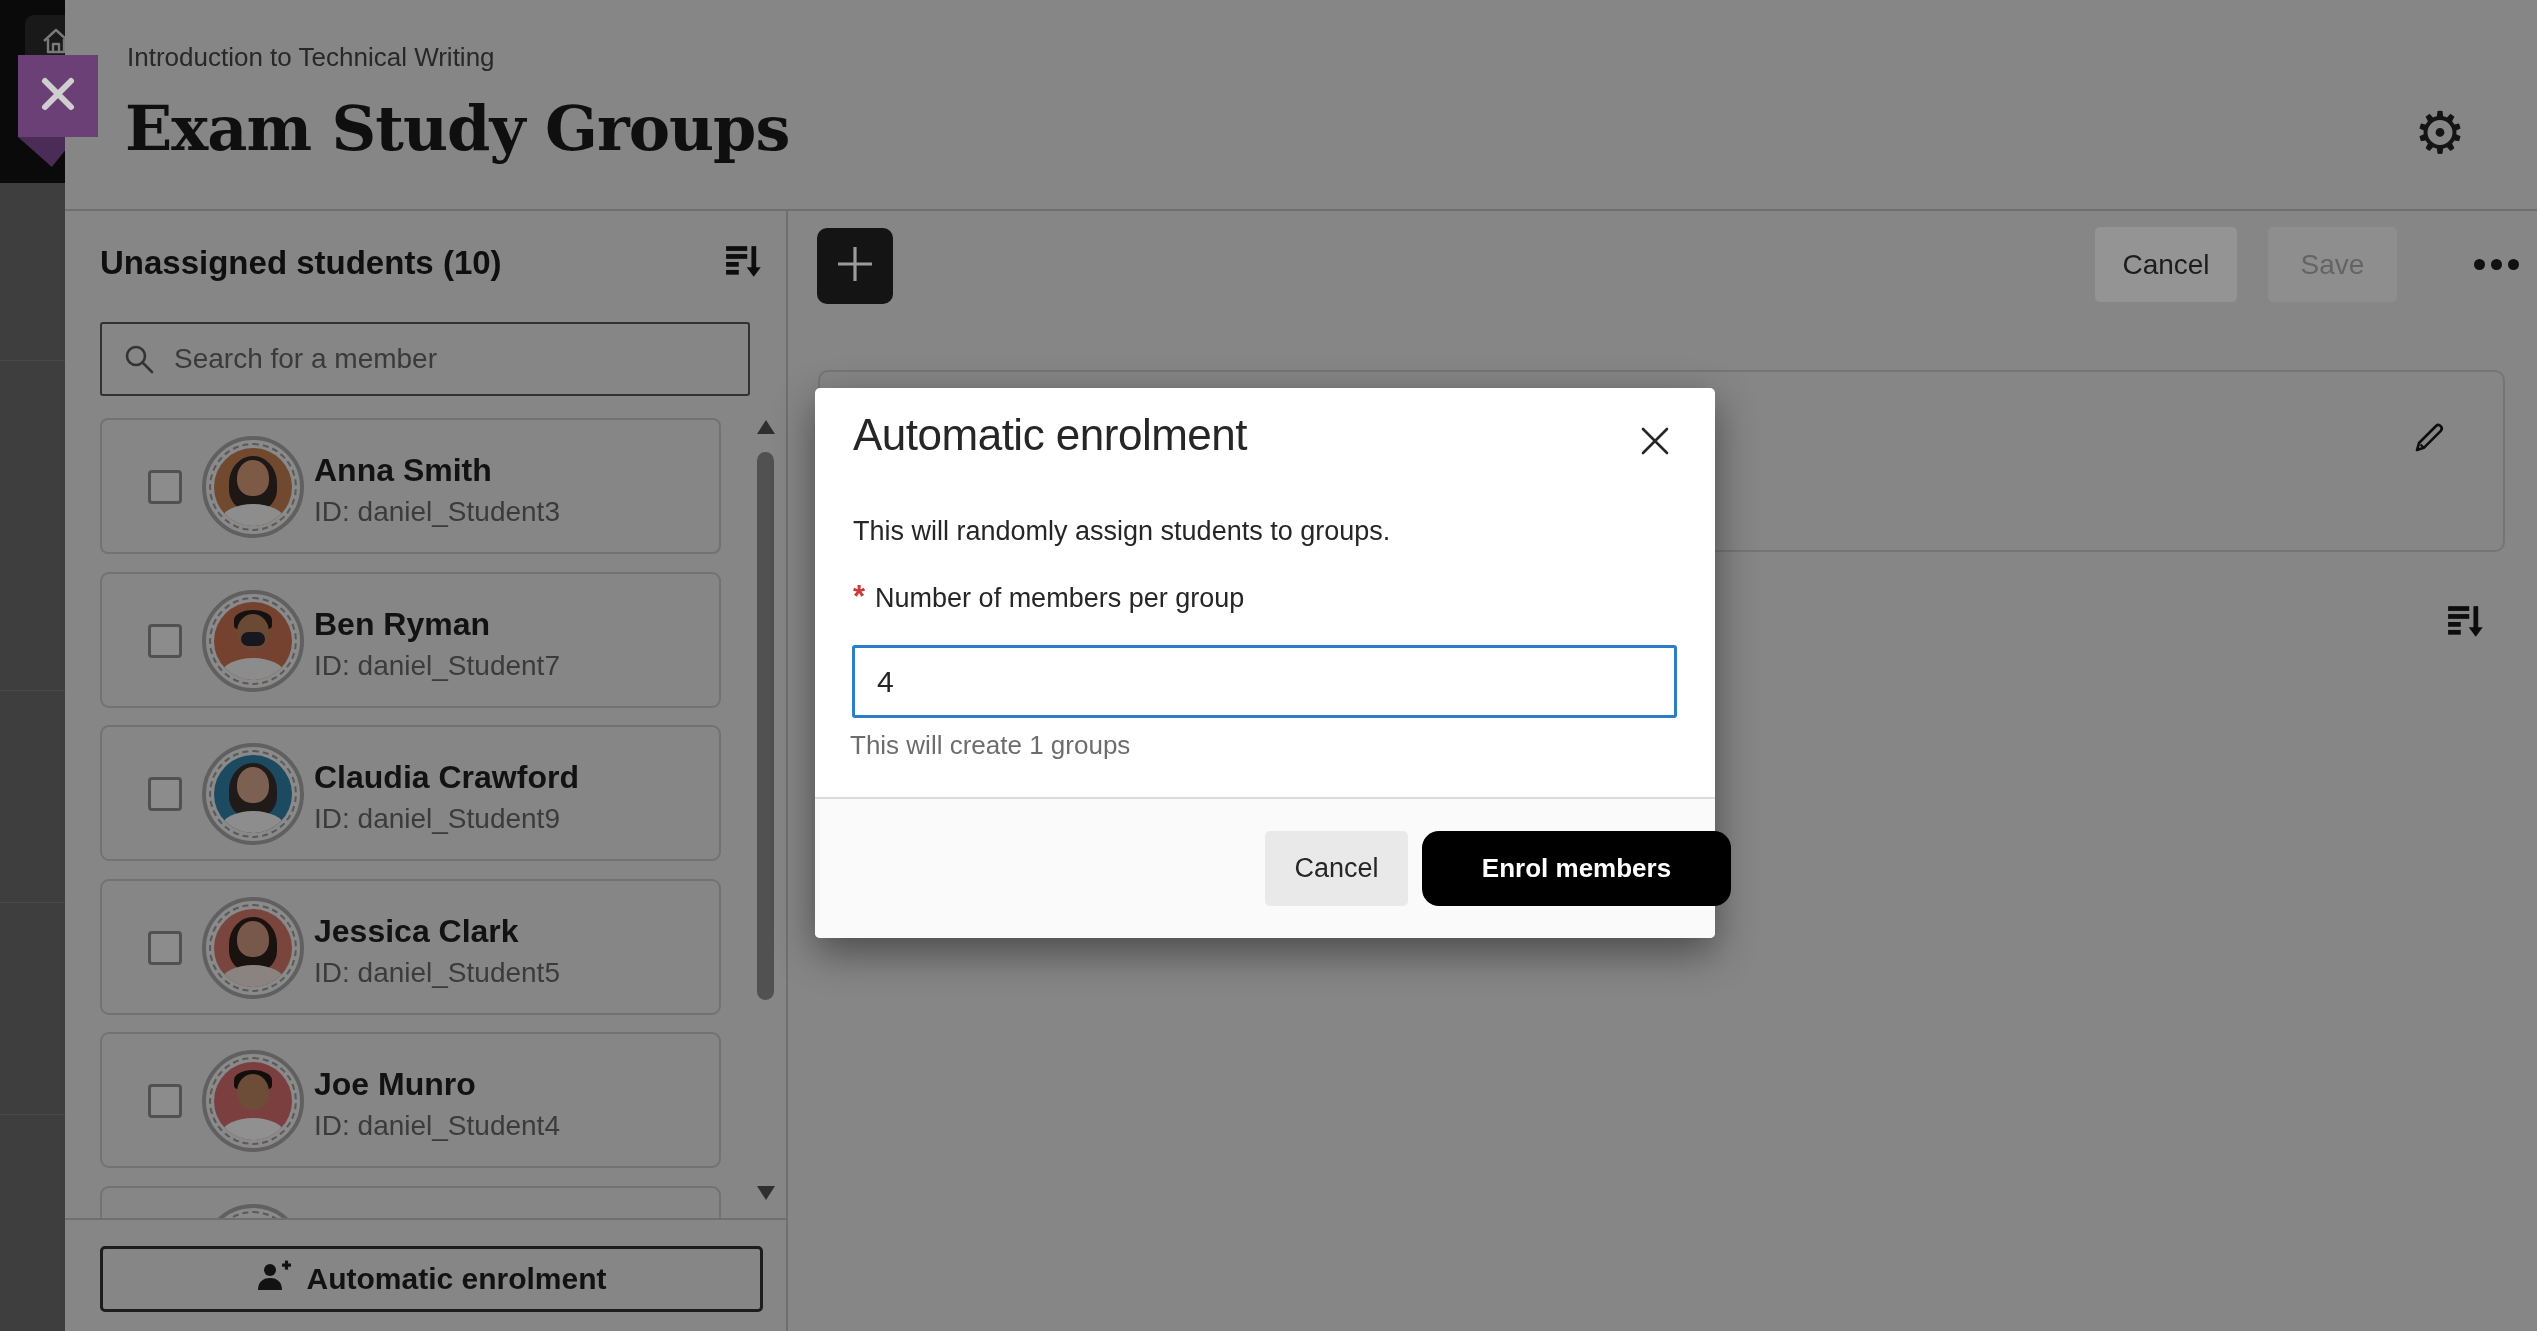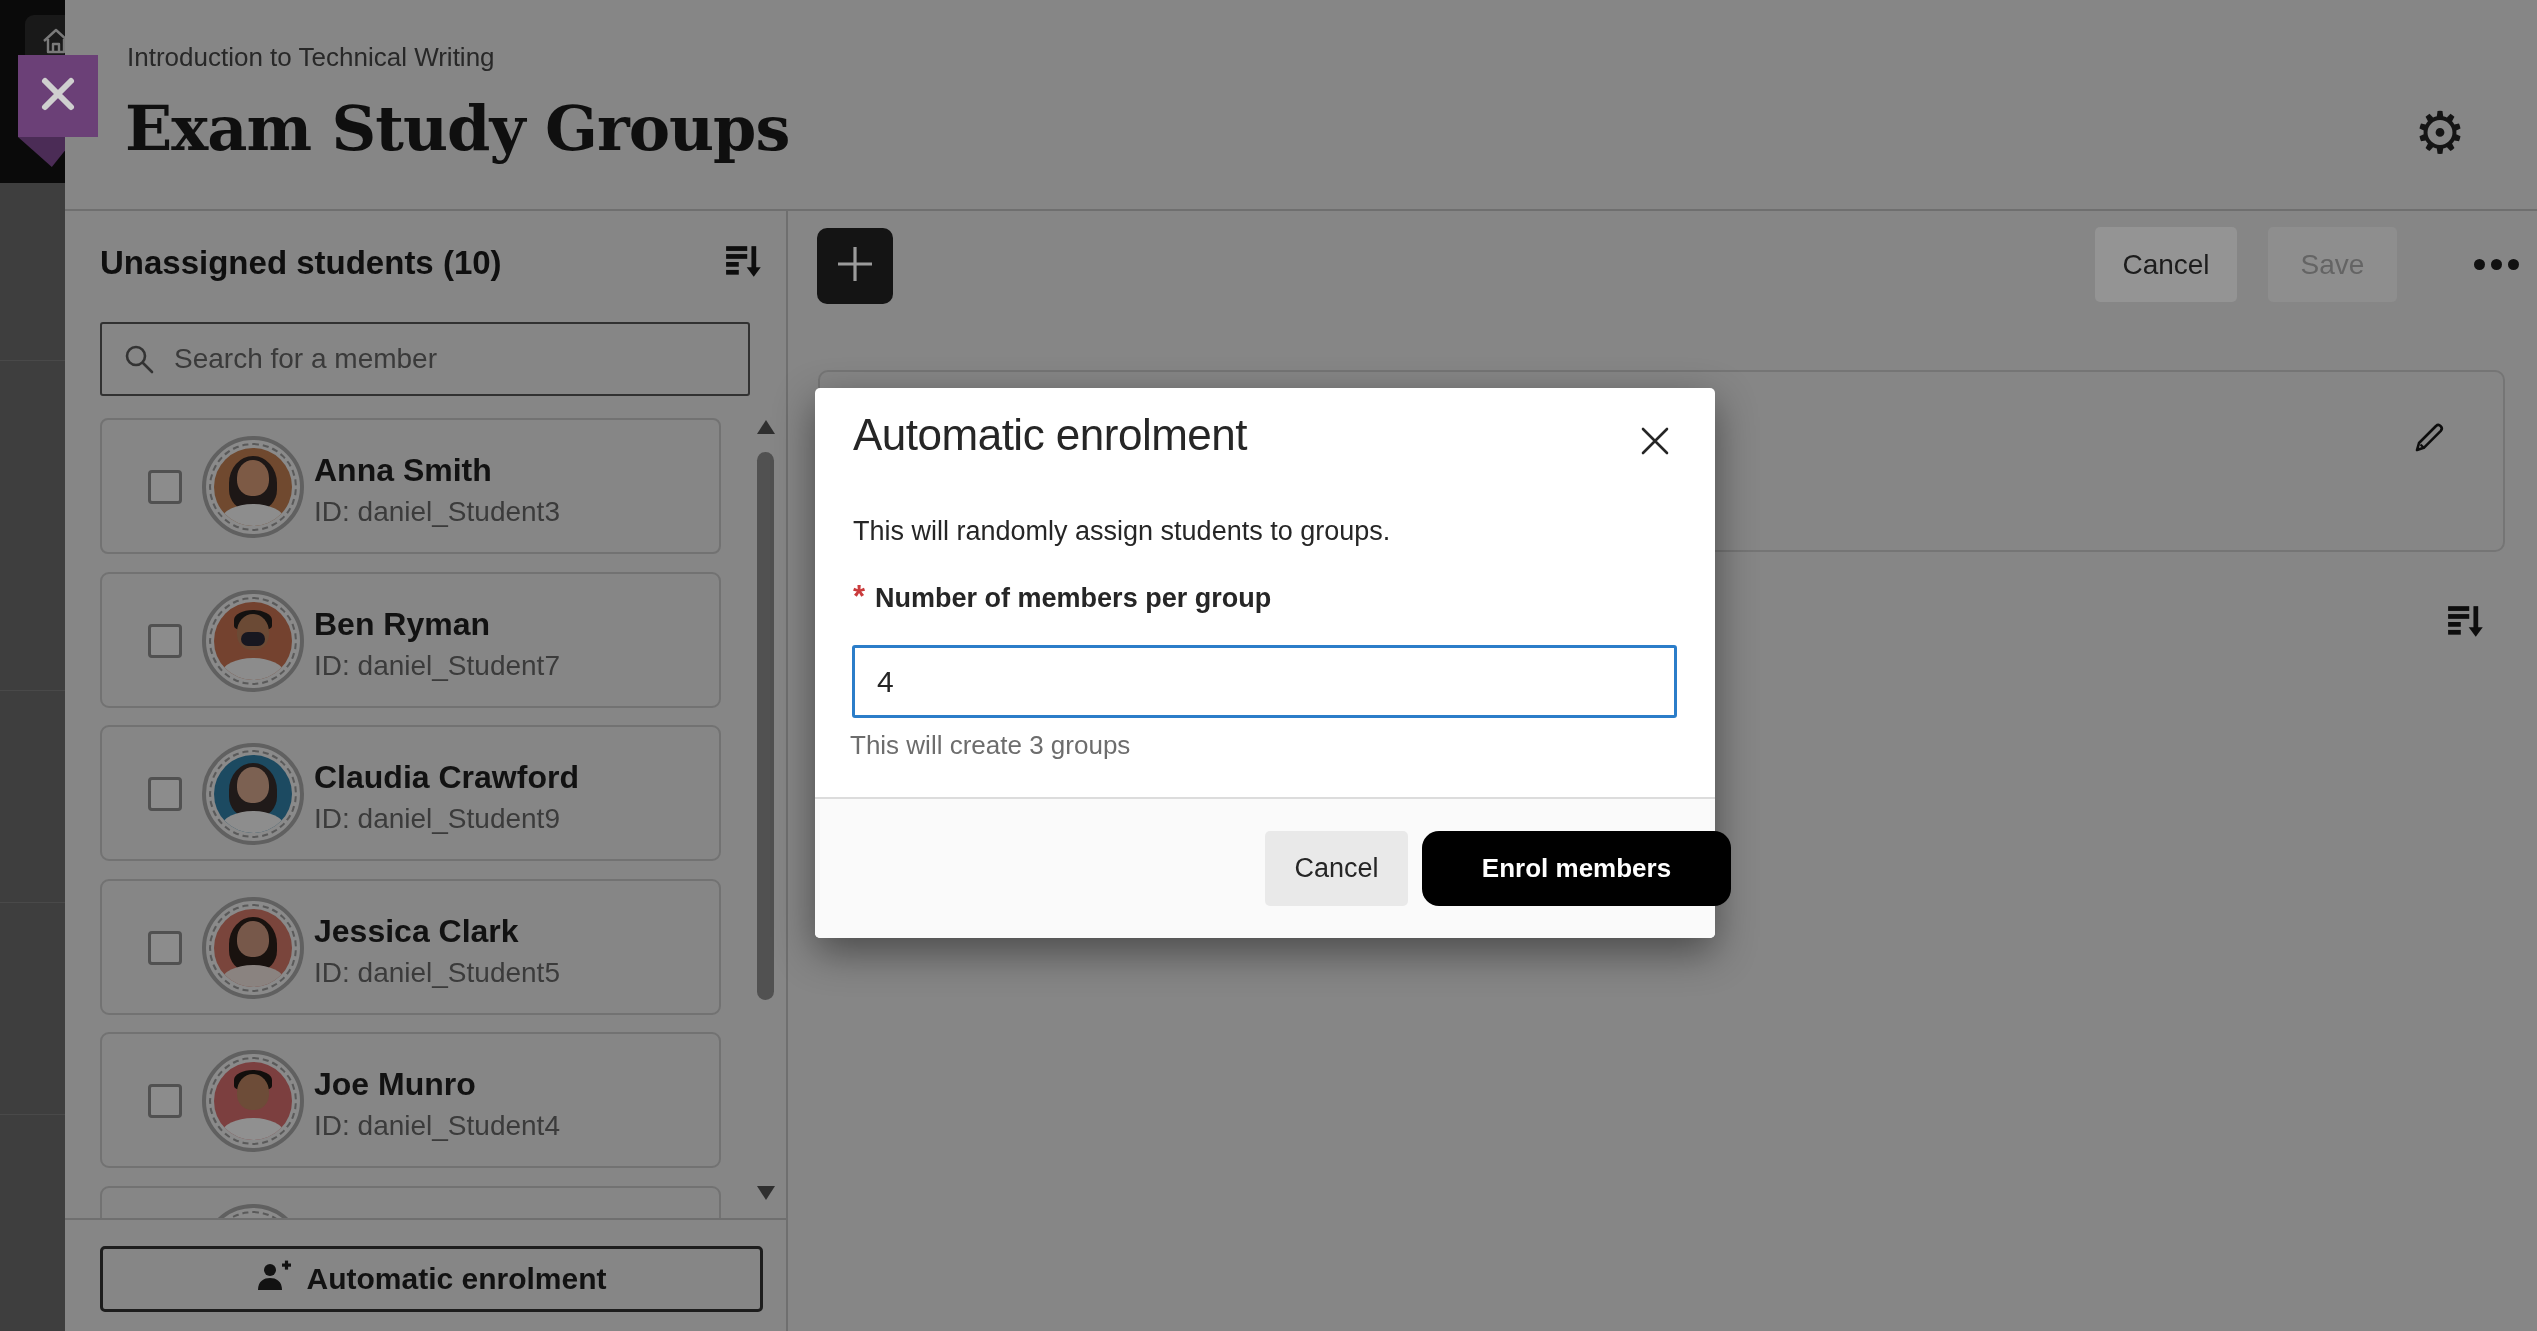--- a/index.html
+++ b/index.html
@@ -96,7 +96,7 @@
   #modal-desc{left:38px;top:128px;font-size:27px;color:#262626;}
   #modal-label-row{left:38px;top:194px;display:flex;align-items:flex-start;gap:10px;}
   #required-marker{font-size:31px;font-weight:700;color:#ca3b3c;line-height:30px;}
-  #field-label{font-size:27px;font-weight:700;color:#262626;line-height:32px;}
+  #field-label{font-size:27px;font-weight:400;color:#262626;line-height:32px;}
   #members-input{left:37px;top:257px;width:825px;height:73px;border:3px solid #2b7dc9;border-radius:3px;
                  box-sizing:border-box;font-size:30px;color:#262626;padding:0 0 0 22px;outline:none;
                  font-family:"Liberation Sans",sans-serif;background:#fff;}

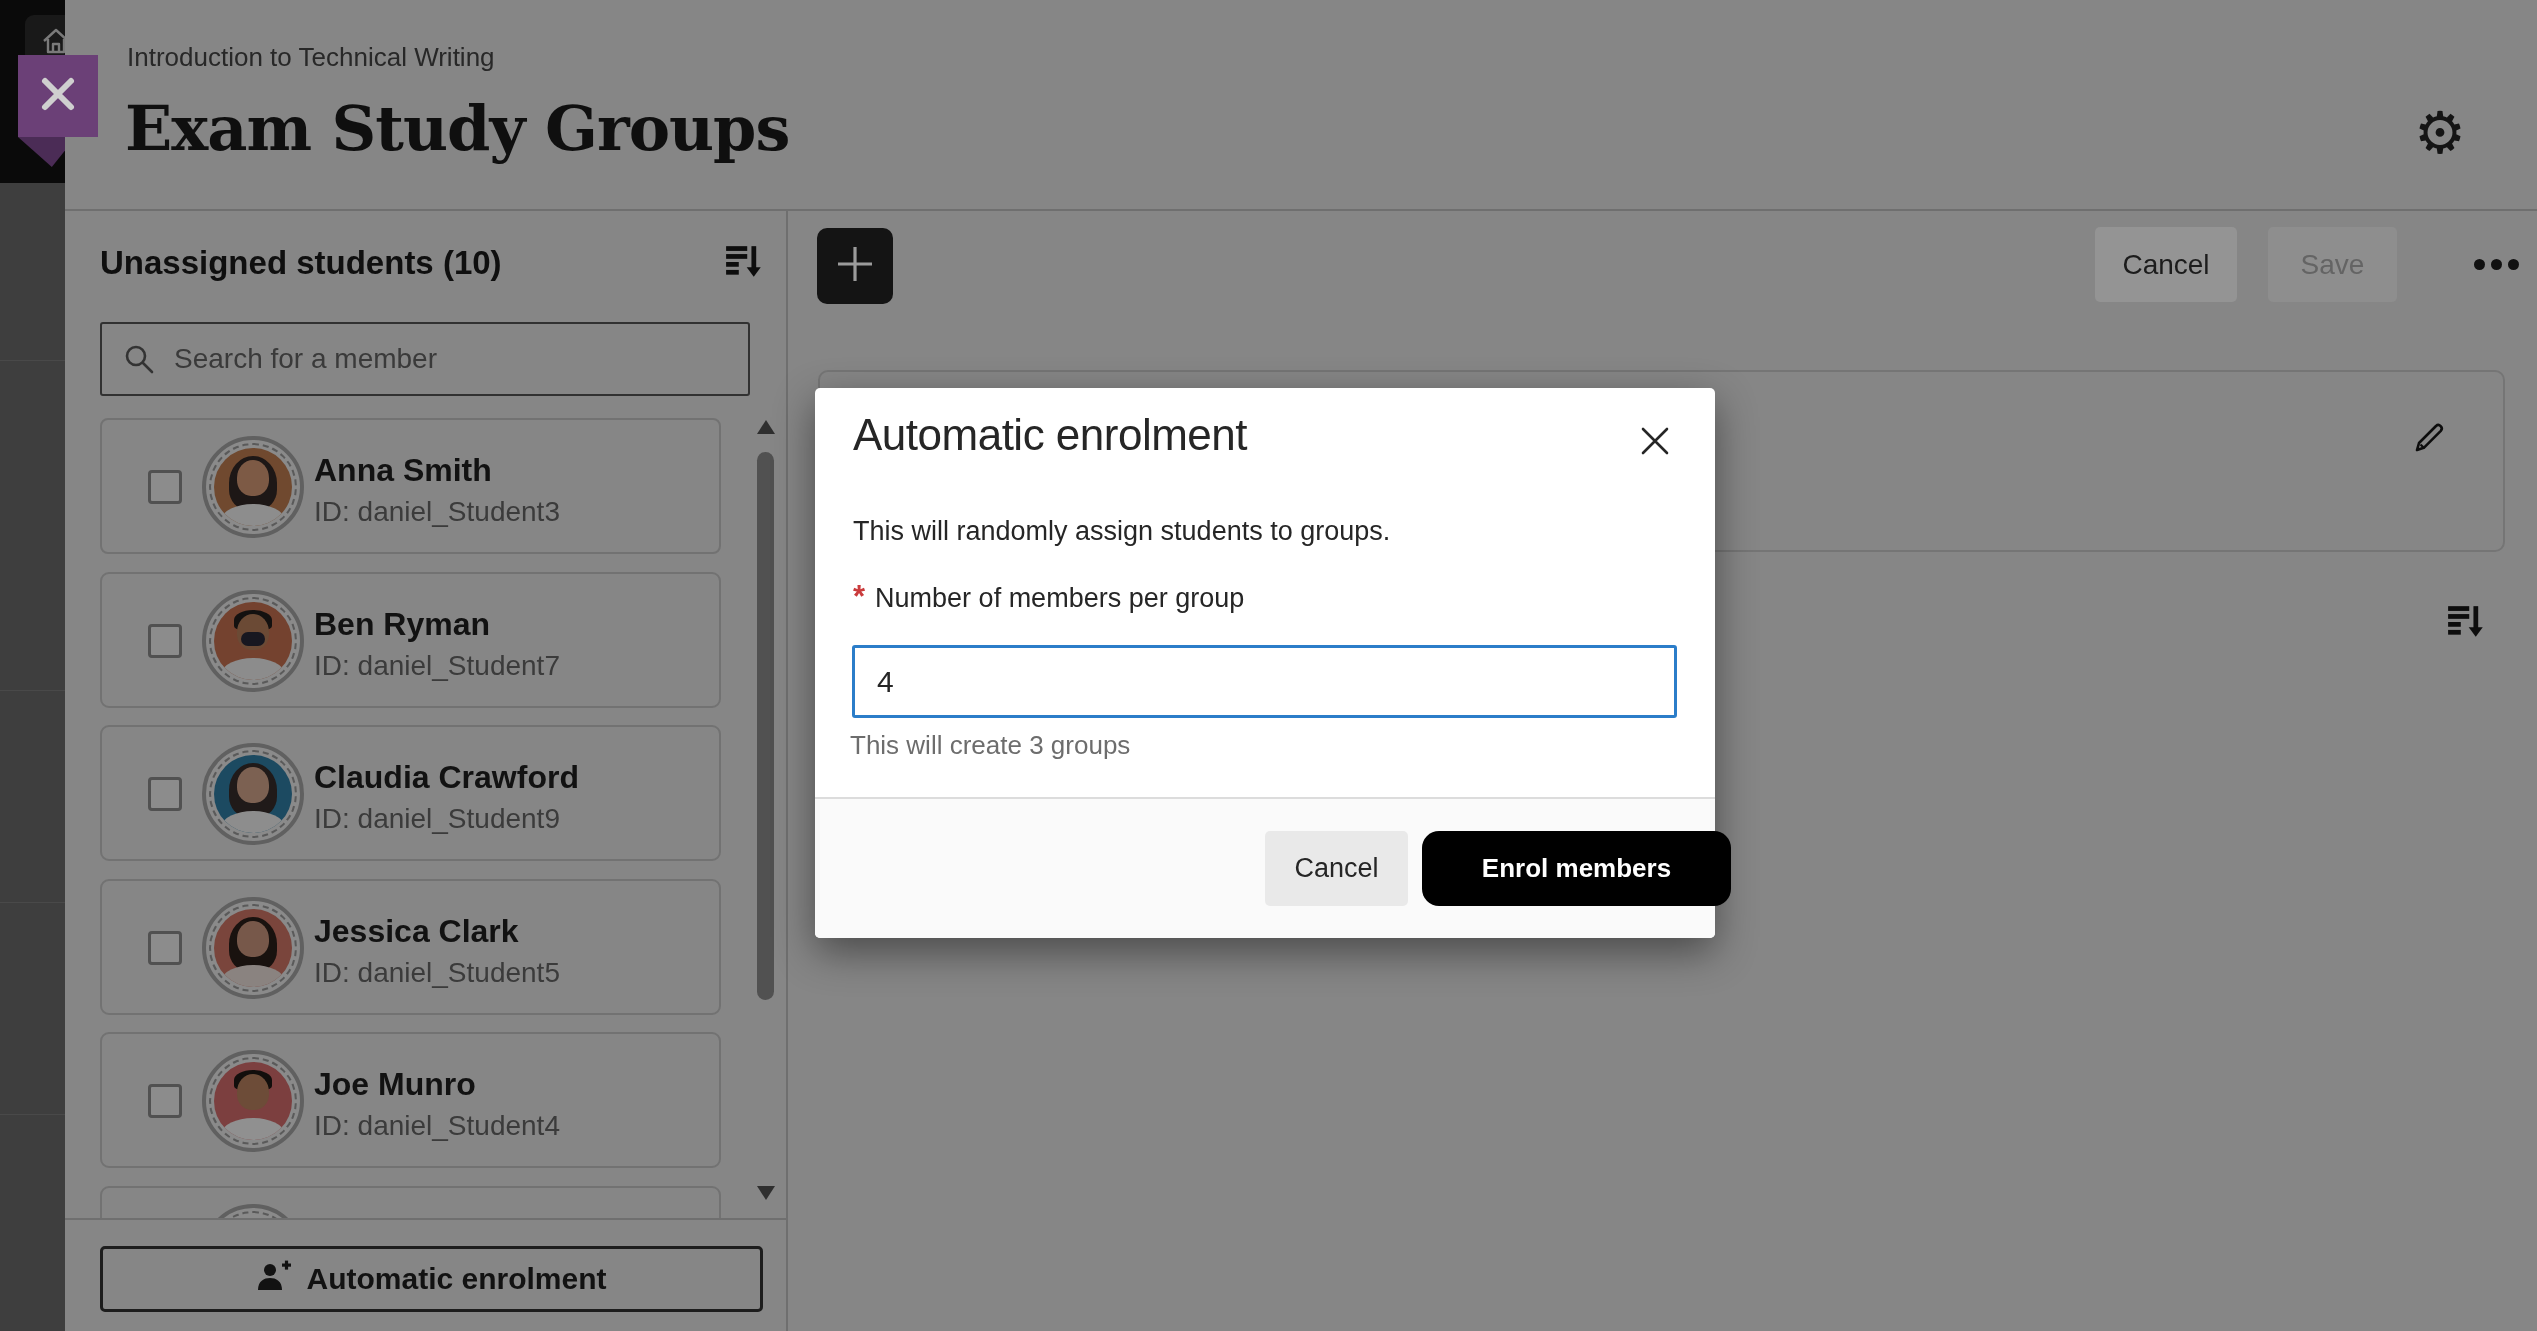--- a/index.html
+++ b/index.html
@@ -306,7 +306,7 @@
       <span id="field-label">Number of members per group</span>
     </div>
     <input id="members-input" class="abs" type="text" value="4" style="">
-    <div id="modal-helper" class="abs">This will create 3 groups</div>
+    <div id="modal-helper" class="abs">This will create 1 groups</div>
     <div id="modal-footer" class="abs"></div>
     <div id="modal-cancel-btn" class="abs">Cancel</div>
     <div id="modal-submit-btn" class="abs">Enrol members</div>

